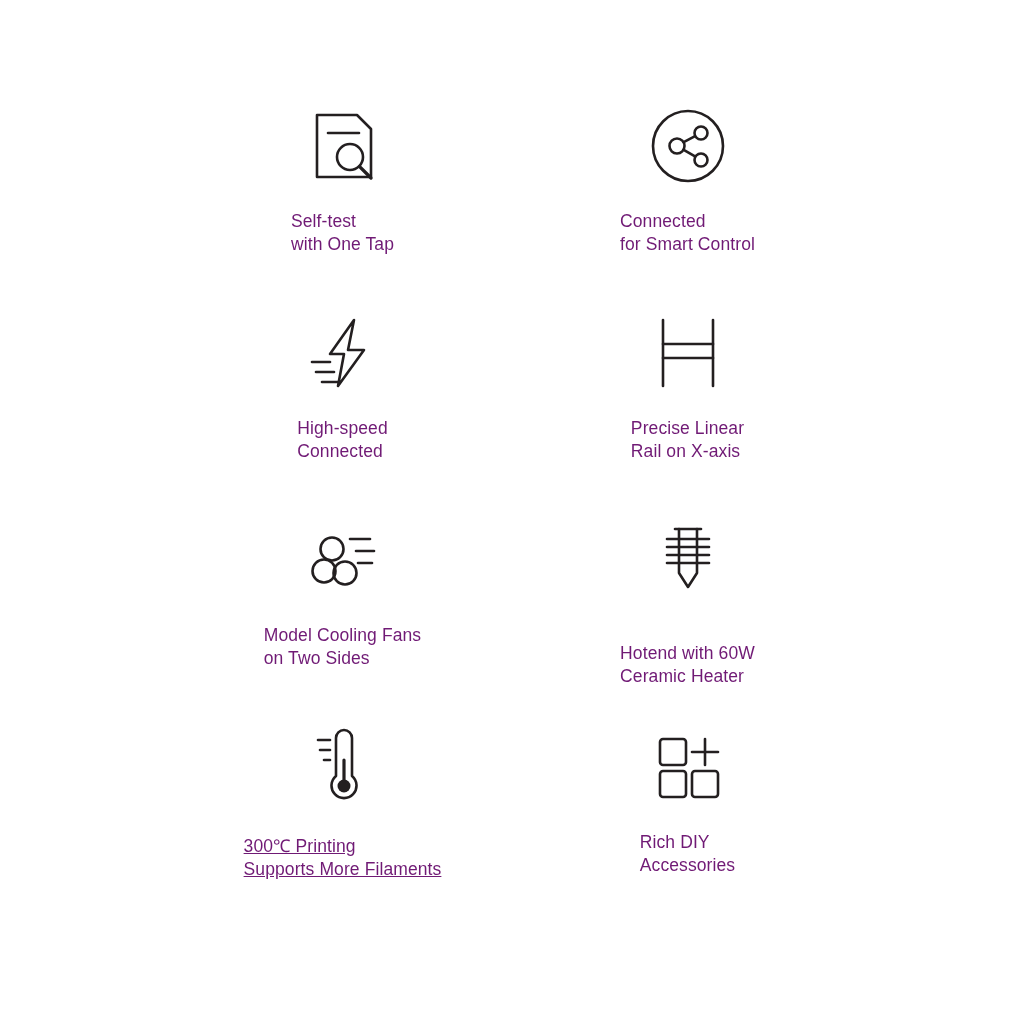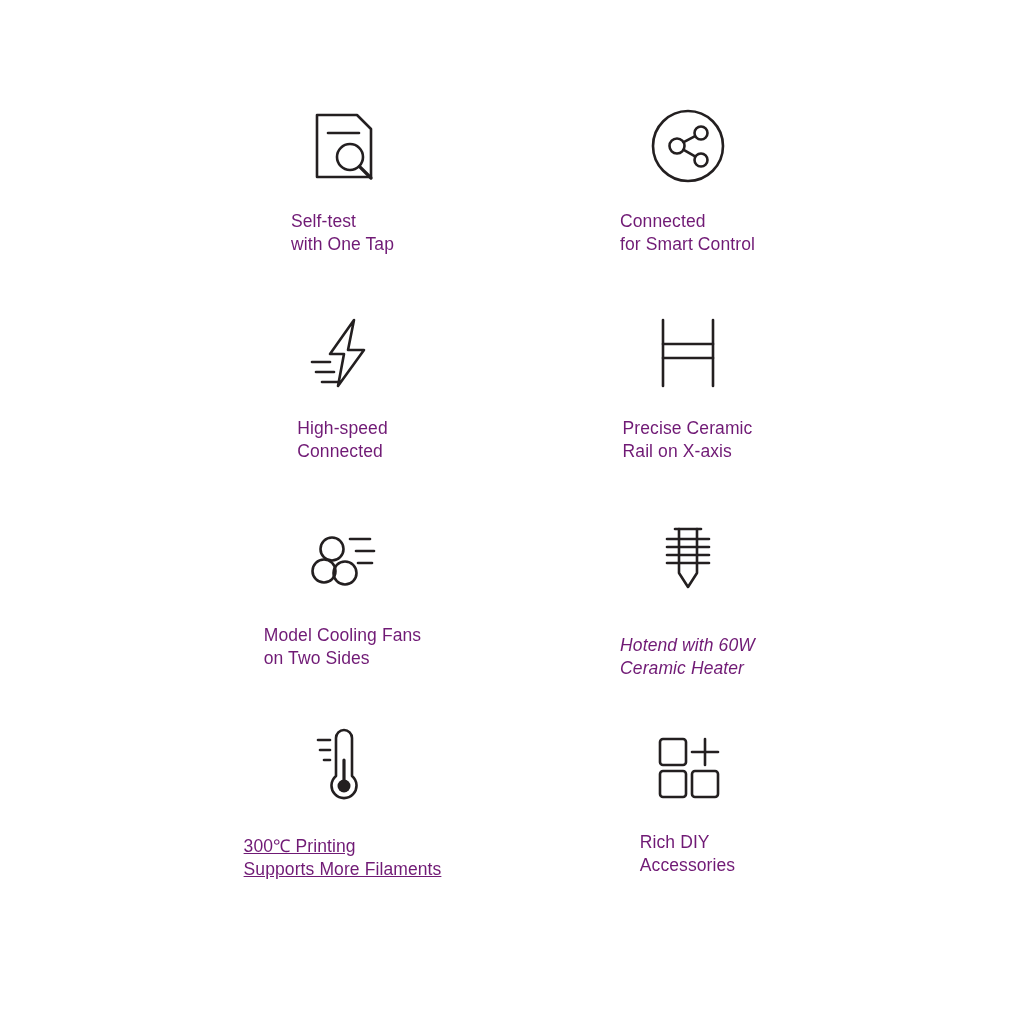--- a/index.html
+++ b/index.html
@@ -113,7 +113,7 @@
         <path d="M18 48 H68"></path>
       </svg>
     </span>
-    <div class="feature-label">Precise Ceramic
+    <div class="feature-label">Precise Linear
 Rail on X-axis</div>
   </div>
 

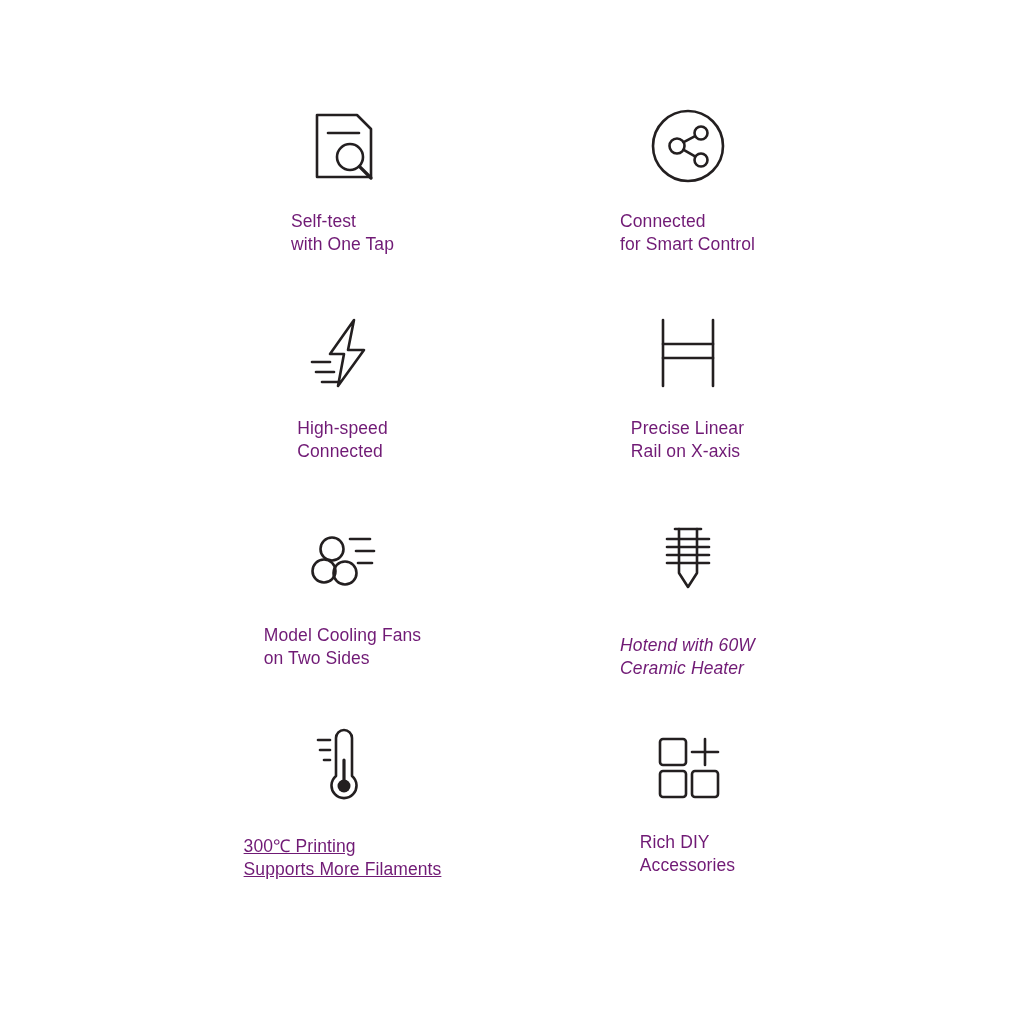--- a/index.html
+++ b/index.html
@@ -53,7 +53,7 @@
   .cell-0 .icon-wrap { transform: translateX(1px); }
   .cell-1 .icon-wrap { transform: translateX(0px); }
   .cell-4 .feature-label { }
-  .cell-5 .feature-label { margin-top: 26px; font-style: italic; }
+  .cell-5 .feature-label { margin-top: 34px; }
   .cell-6 .feature-label { margin-top: 20px; text-decoration: underline; }
   .cell-7 .feature-label { }
 </style>

